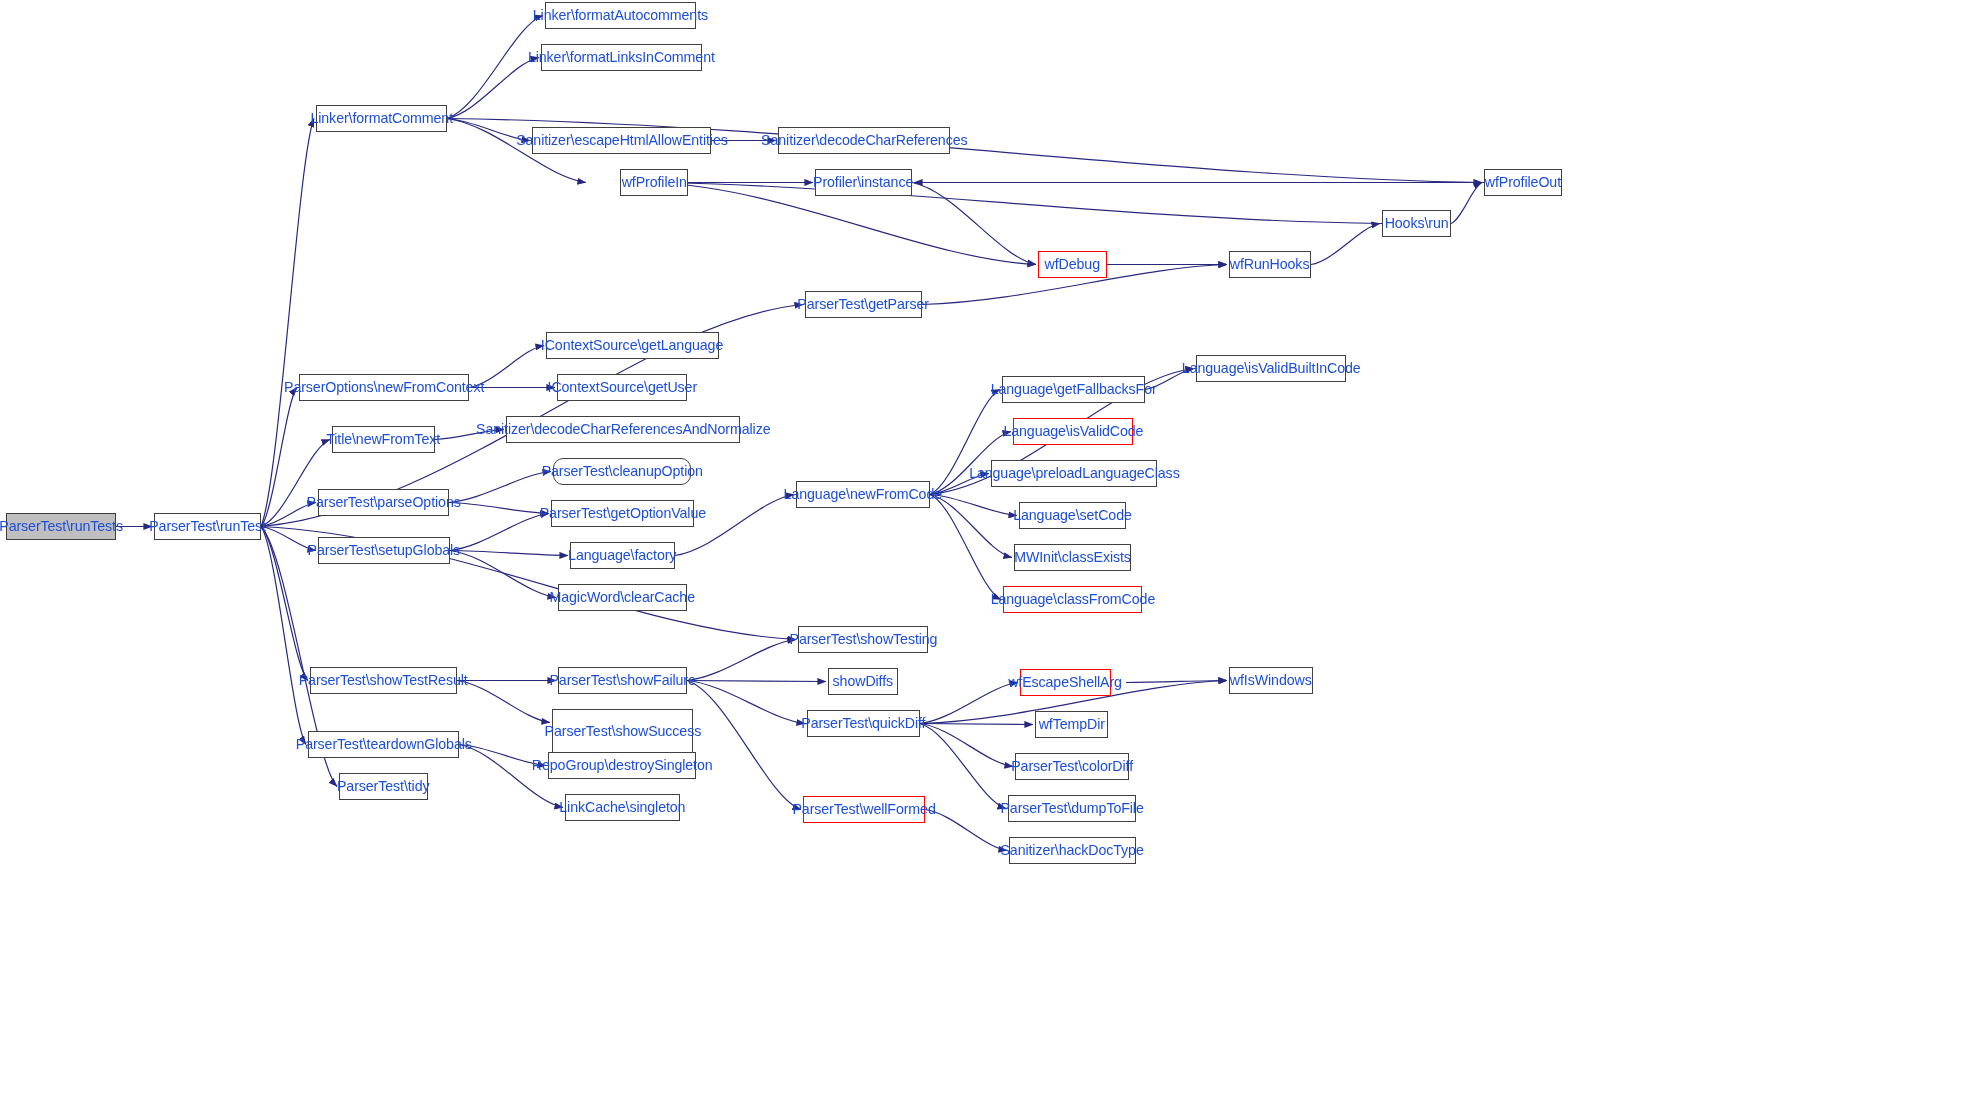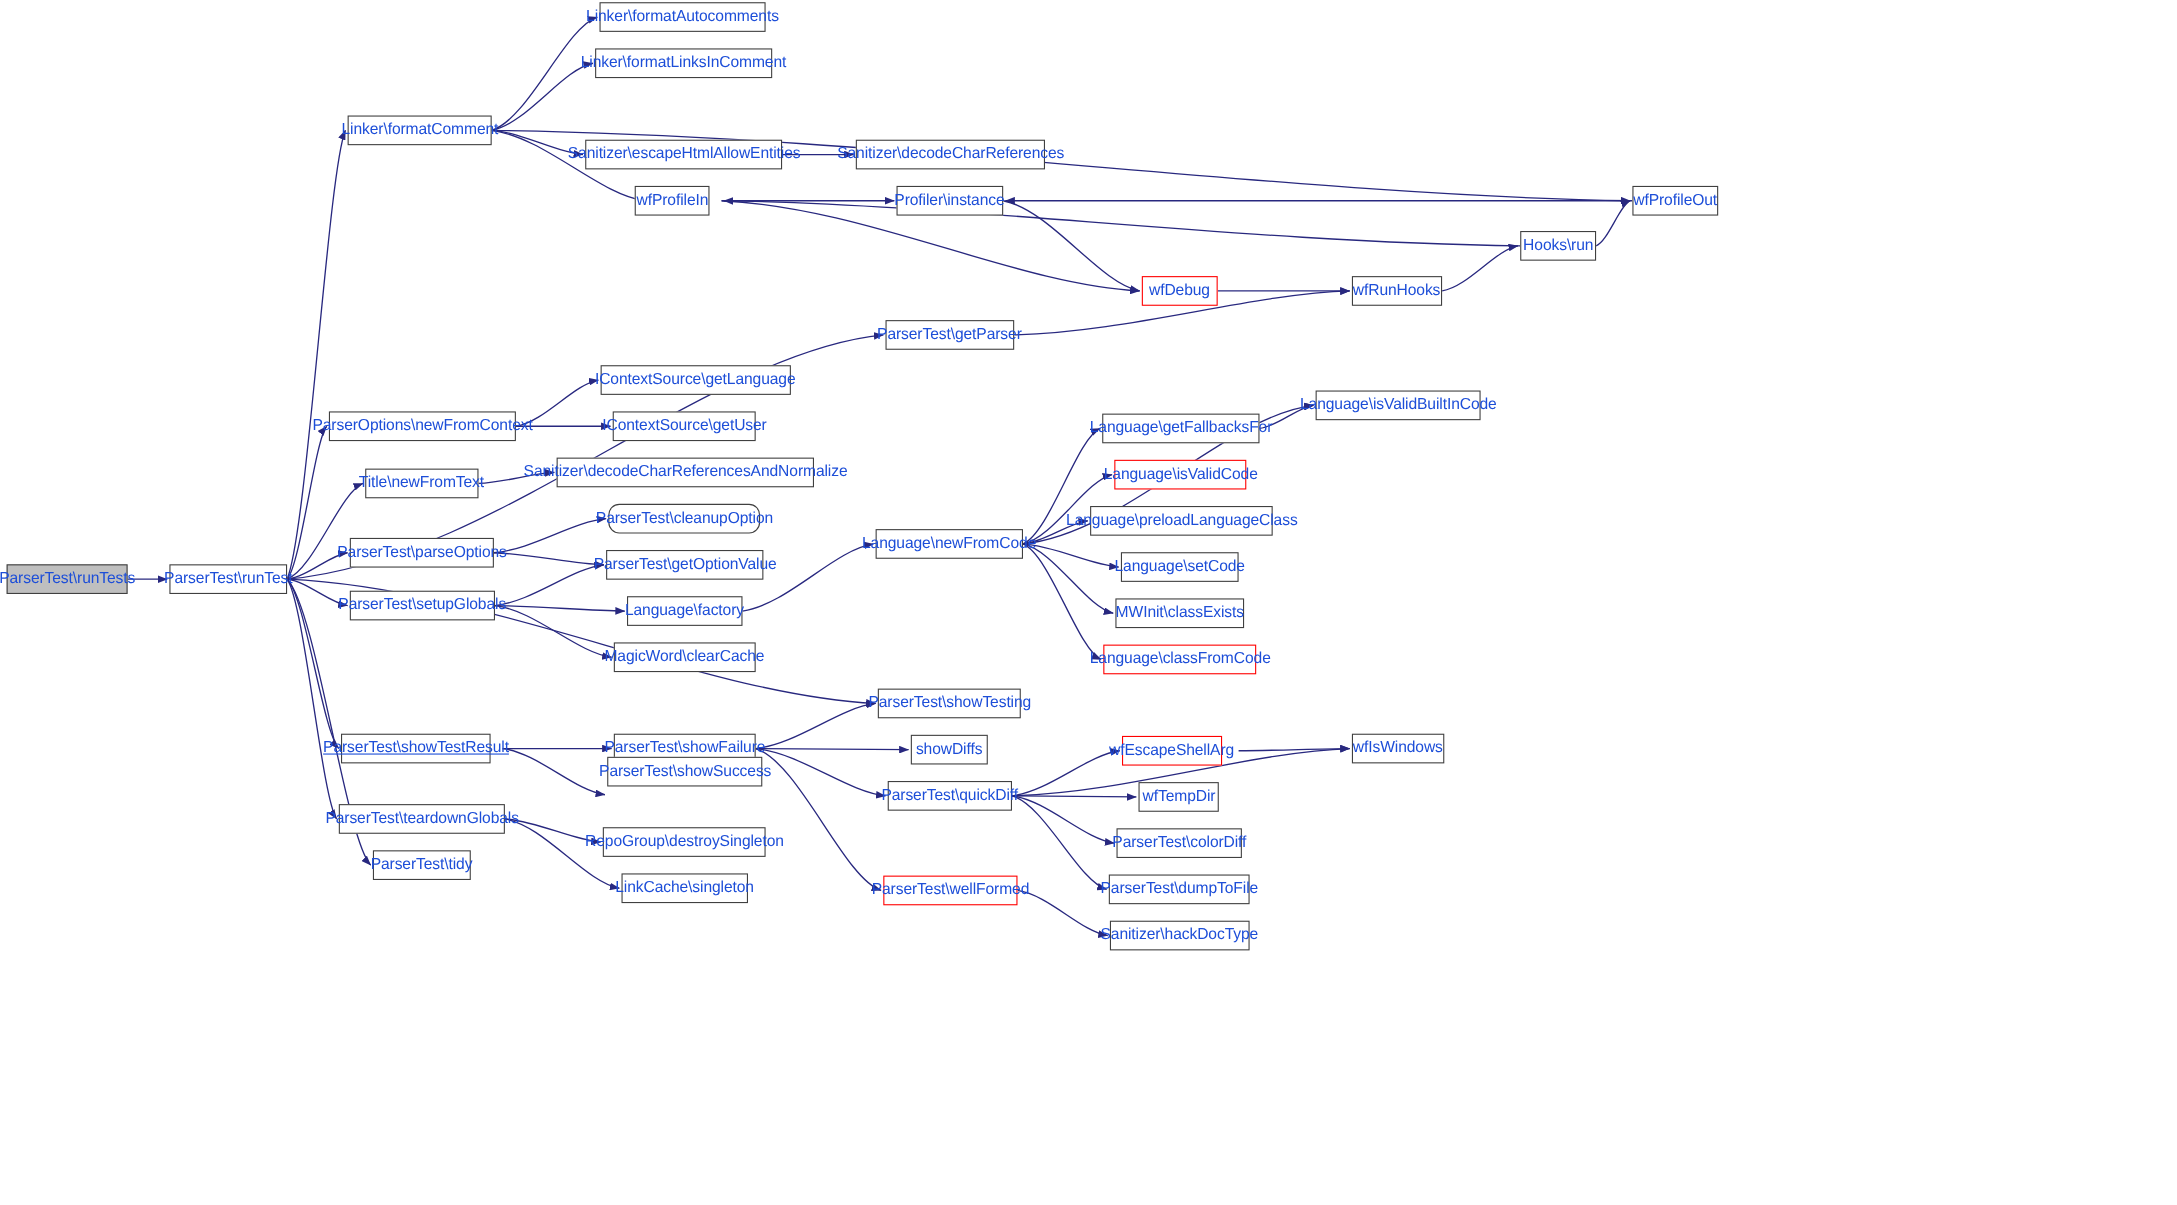--- a/index.html
+++ b/index.html
@@ -146,7 +146,7 @@
       <div class="node" style="left: 778px; top: 127px; width: 172px; height: 27px;">
         <span class="lbl">Sanitizer\decodeCharReferences</span>
       </div>
-      <div class="node" style="left: 577px; top: 169px; width: 68px; height: 27px;">
+      <div class="node" style="left: 620px; top: 169px; width: 68px; height: 27px;">
         <span class="lbl">wfProfileIn</span>
       </div>
       <div class="node" style="left: 815px; top: 169px; width: 97px; height: 27px;">

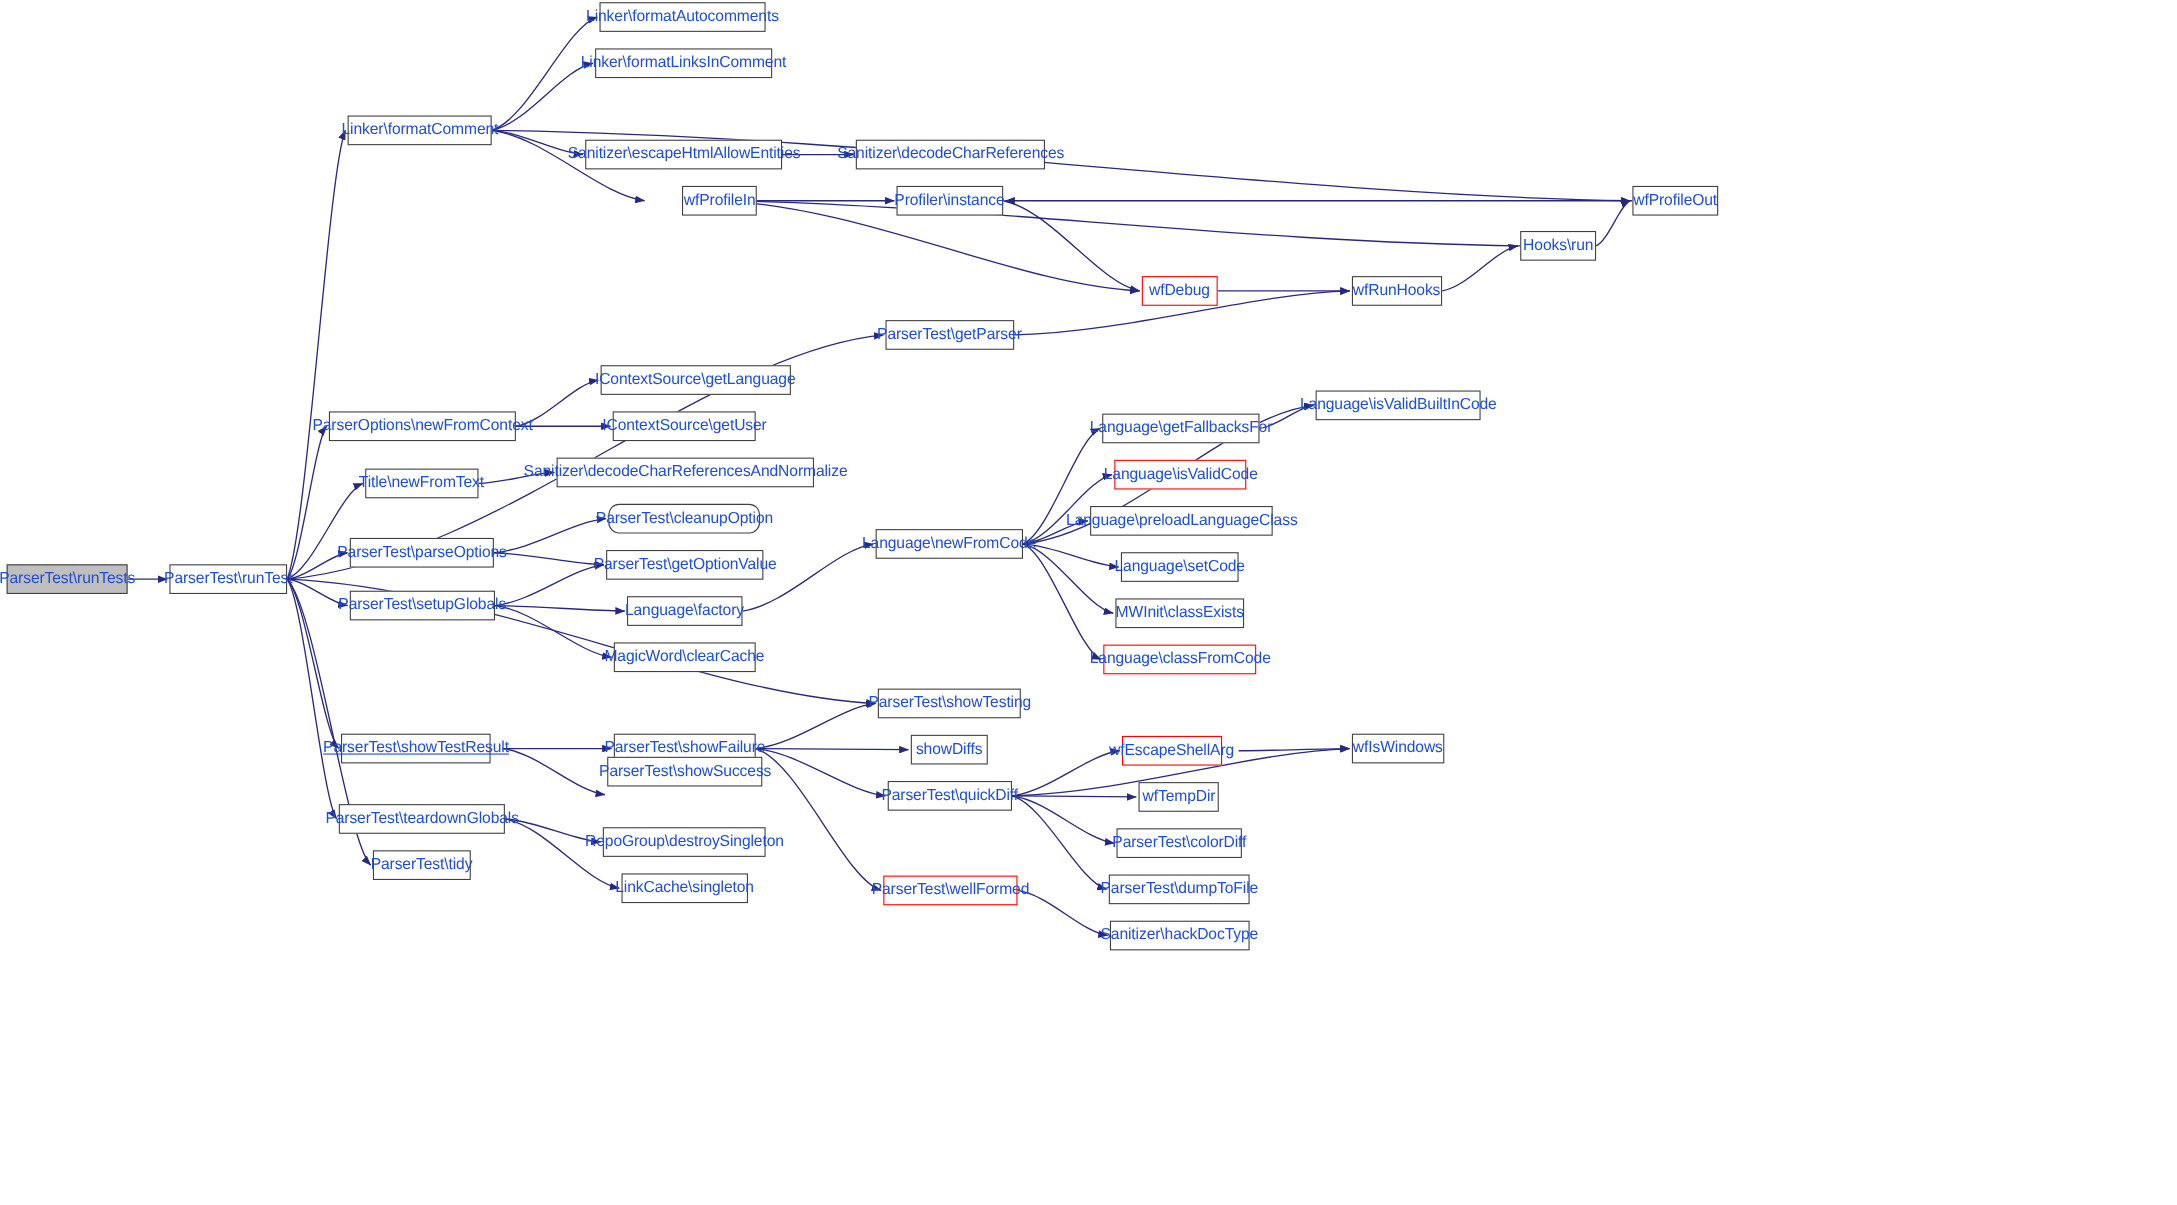--- a/index.html
+++ b/index.html
@@ -227,7 +227,7 @@
       <div class="node" style="left: 798px; top: 626px; width: 130px; height: 27px;">
         <span class="lbl">ParserTest\showTesting</span>
       </div>
-      <div class="node" style="left: 310px; top: 667px; width: 136px; height: 27px; text-decoration: underline;">
+      <div class="node" style="left: 310px; top: 667px; width: 147px; height: 27px;">
         <span class="lbl">ParserTest\showTestResult</span>
       </div>
       <div class="node" style="left: 558px; top: 667px; width: 129px; height: 27px;">

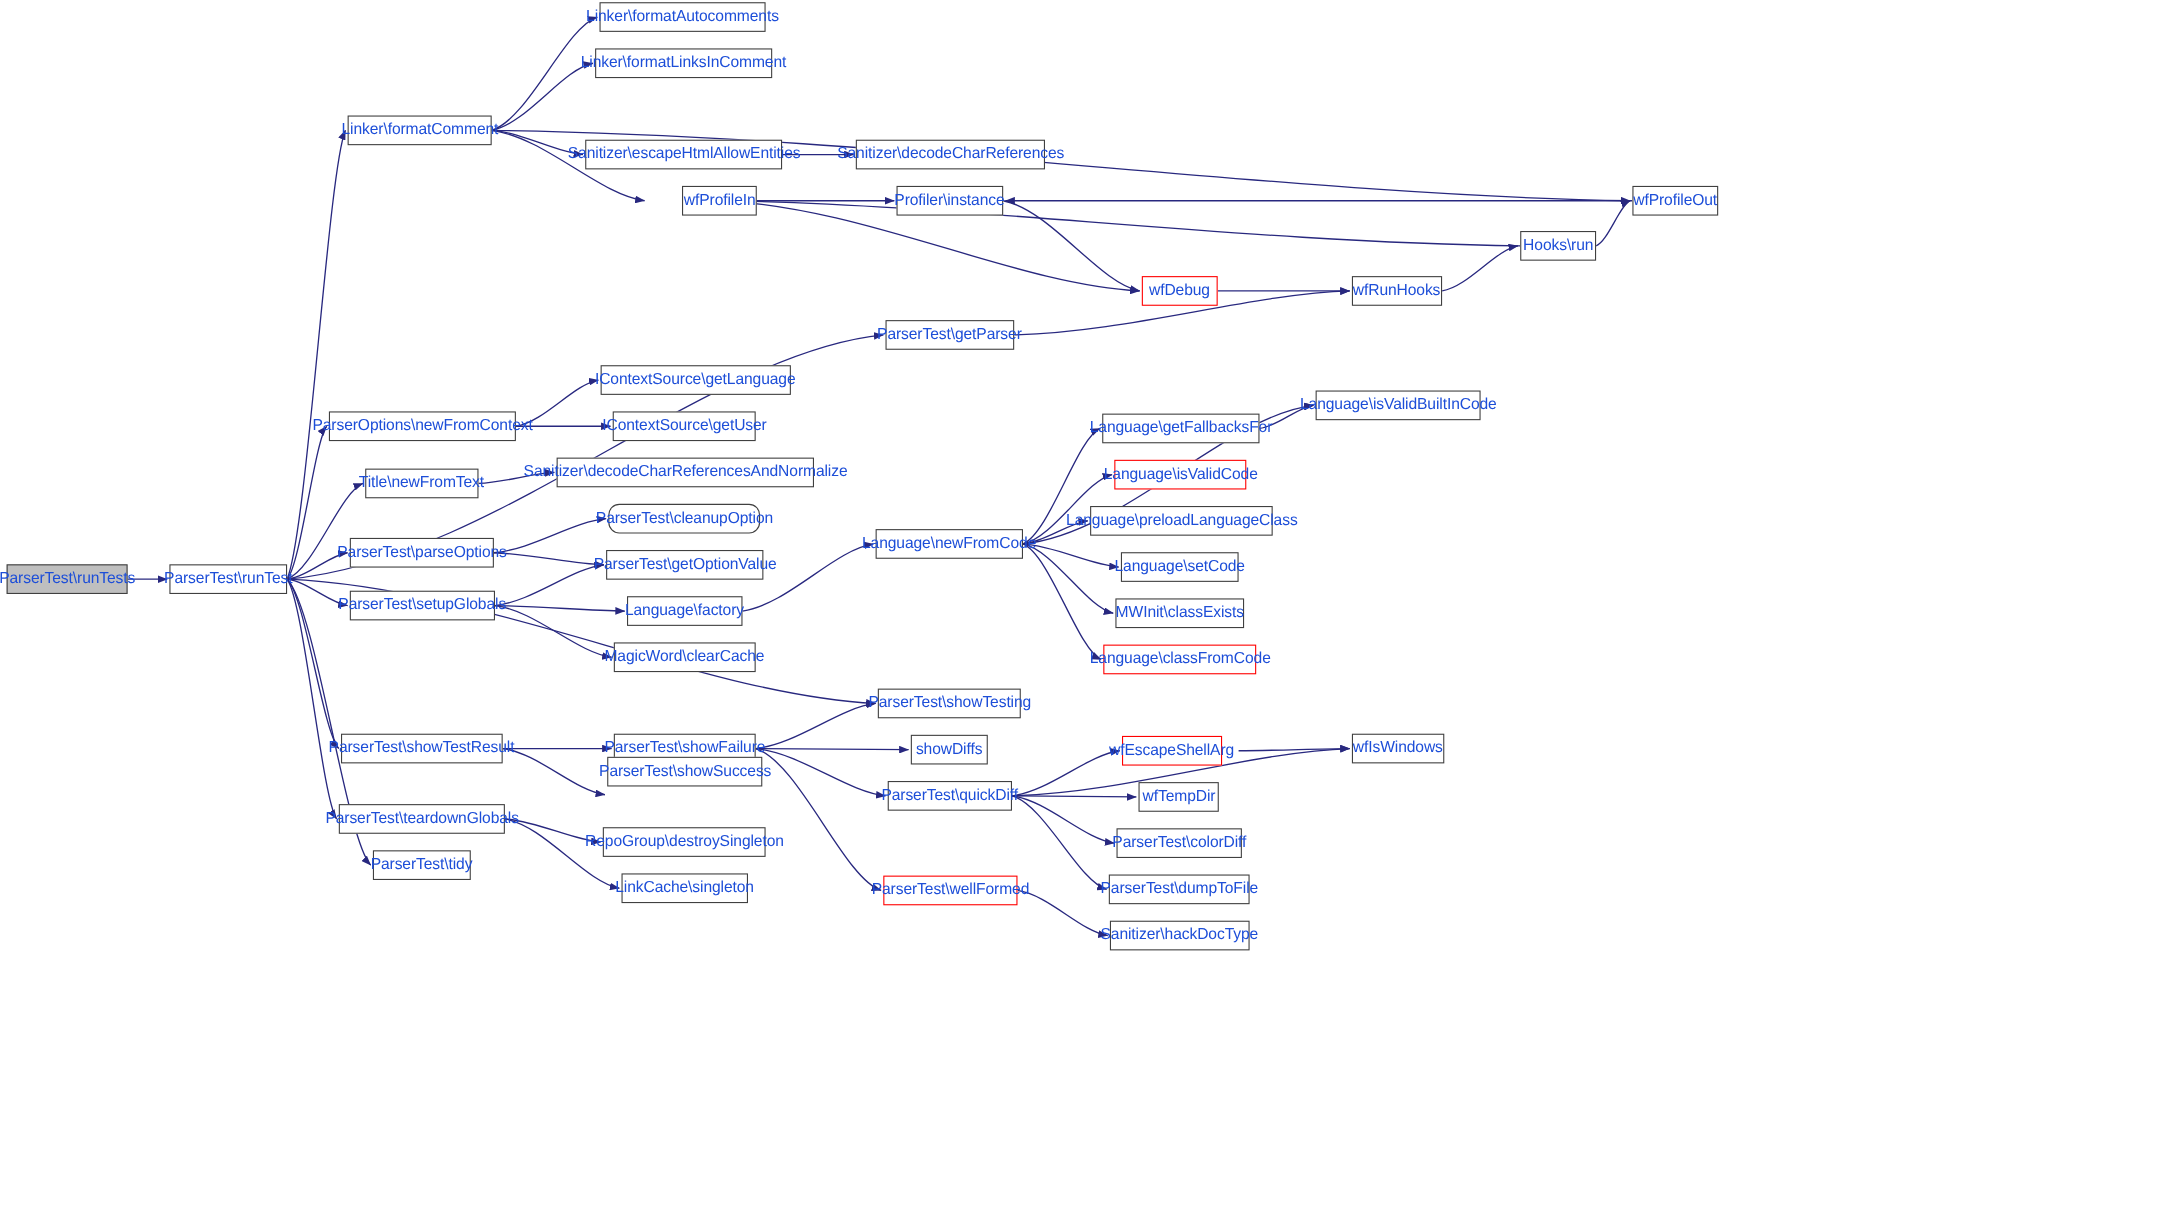--- a/index.html
+++ b/index.html
@@ -242,7 +242,7 @@
       <div class="node" style="left: 1229px; top: 667px; width: 84px; height: 27px;">
         <span class="lbl">wfIsWindows</span>
       </div>
-      <div class="node" style="left: 552px; top: 688px; width: 141px; height: 27px;">
+      <div class="node" style="left: 552px; top: 709px; width: 141px; height: 44px;">
         <span class="lbl">ParserTest\showSuccess</span>
       </div>
       <div class="node" style="left: 807px; top: 710px; width: 113px; height: 27px;">

